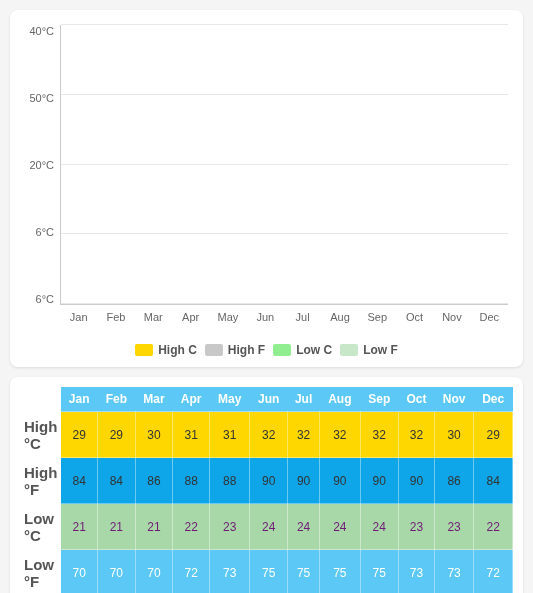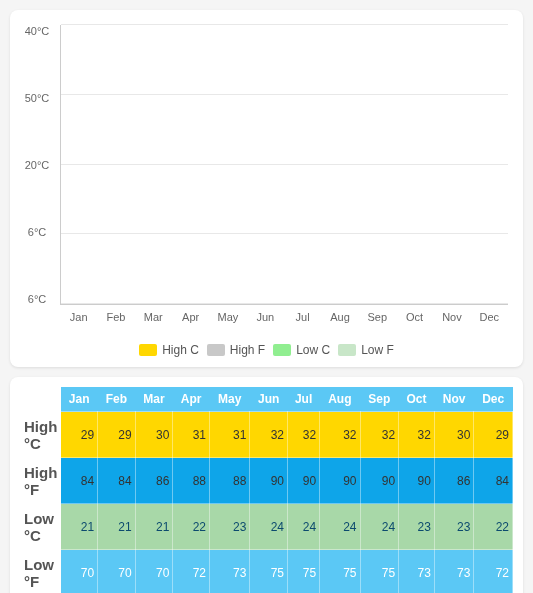--- a/index.html
+++ b/index.html
@@ -39,7 +39,7 @@
     .y-label {
       font-size: 11px;
       color: #666;
-      text-align: center;
+      text-align: right;
       padding-right: 4px;
     }
 

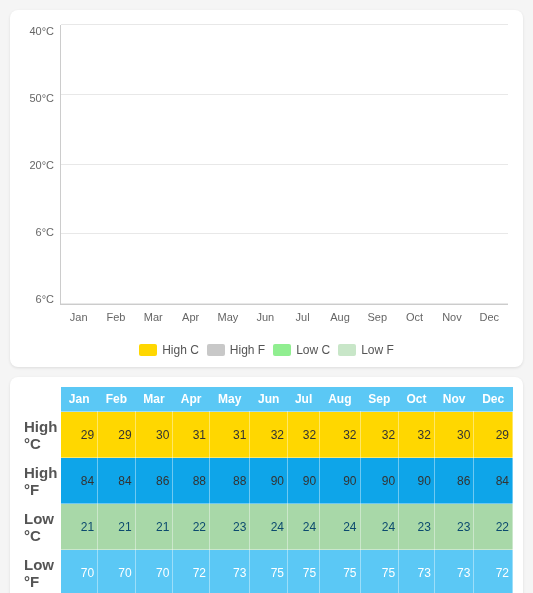--- a/index.html
+++ b/index.html
@@ -108,6 +108,7 @@
       gap: 8px;
       margin-top: 8px;
       flex-wrap: wrap;
+      font-weight: bold;
     }
 
     .legend-item {

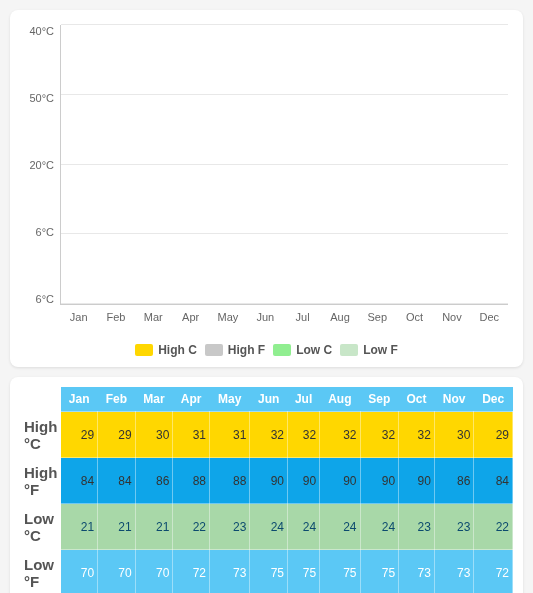--- a/index.html
+++ b/index.html
@@ -161,7 +161,7 @@
 
     td {
       padding: 6px 3px;
-      text-align: right;
+      text-align: center;
       border: 1px solid rgba(255,255,255,0.4);
     }
 

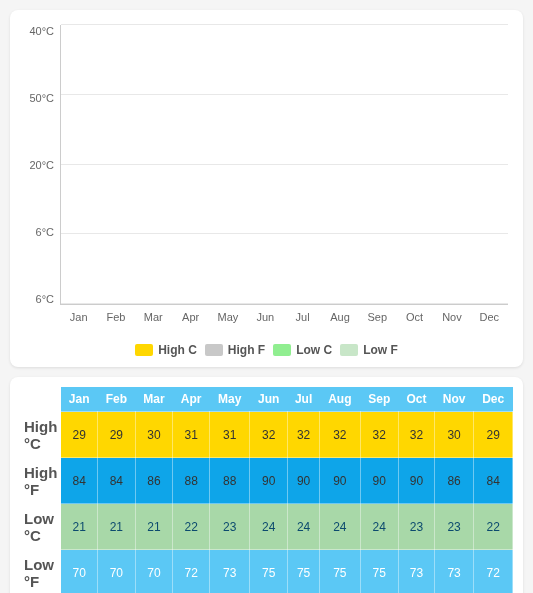--- a/index.html
+++ b/index.html
@@ -156,7 +156,7 @@
 
     .row-high-c td { background: #FFD700; color: #333; }
     .row-high-f td { background: #0ea5e9; color: #333; }
-    .row-low-c  td { background: #A8D8A8; color: #0c4a6e; }
+    .row-low-c  td { background: #A8D8A8; color: #701a75; }
     .row-low-f  td { background: #5BC8F5; color: white; }
 
     td {

